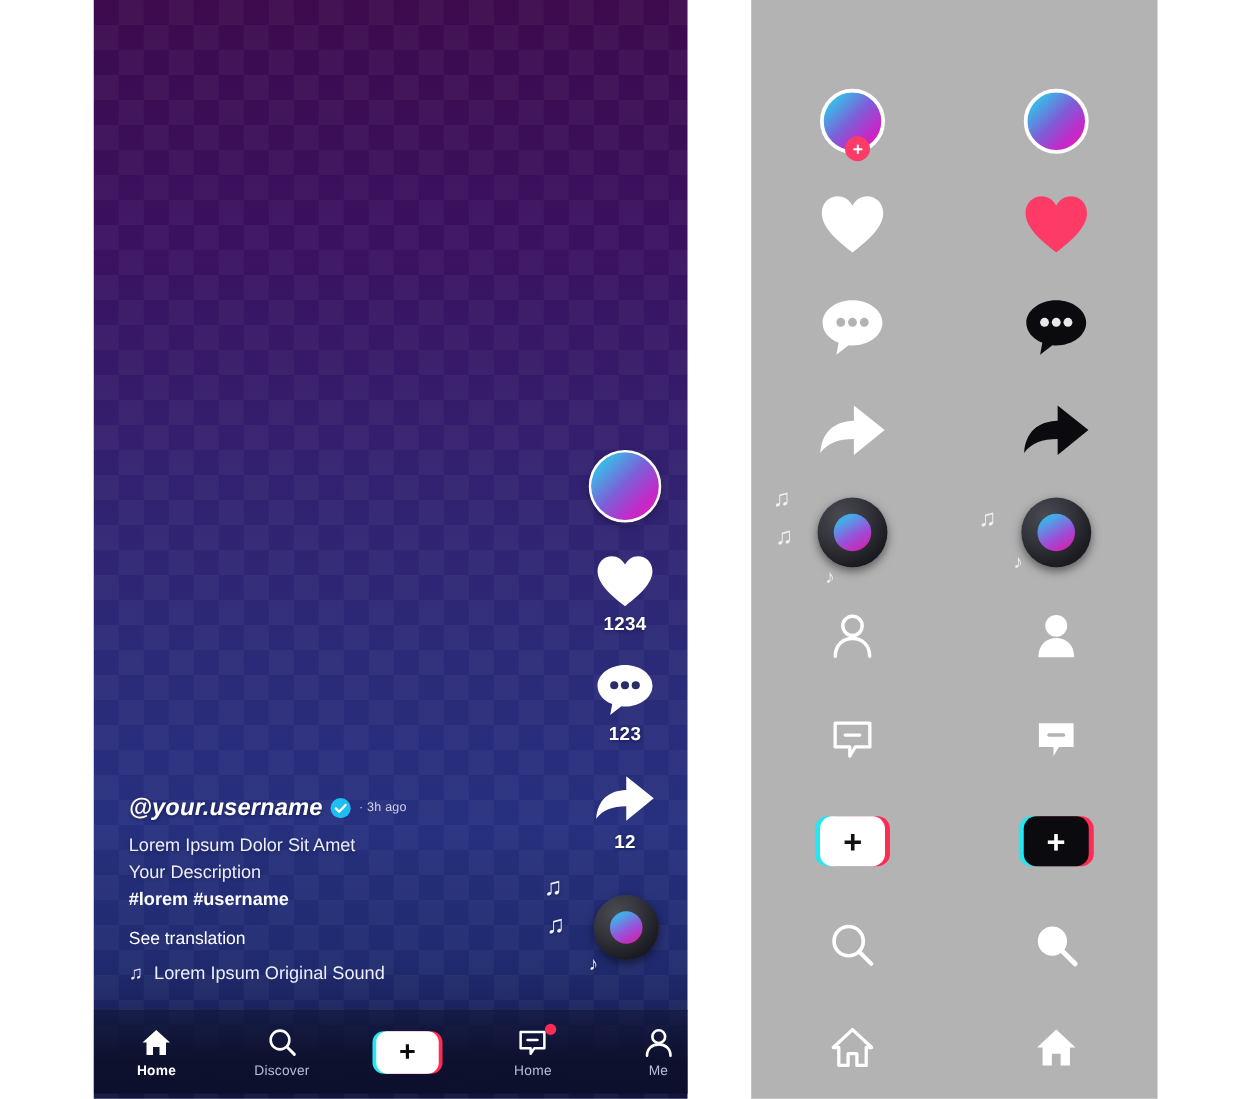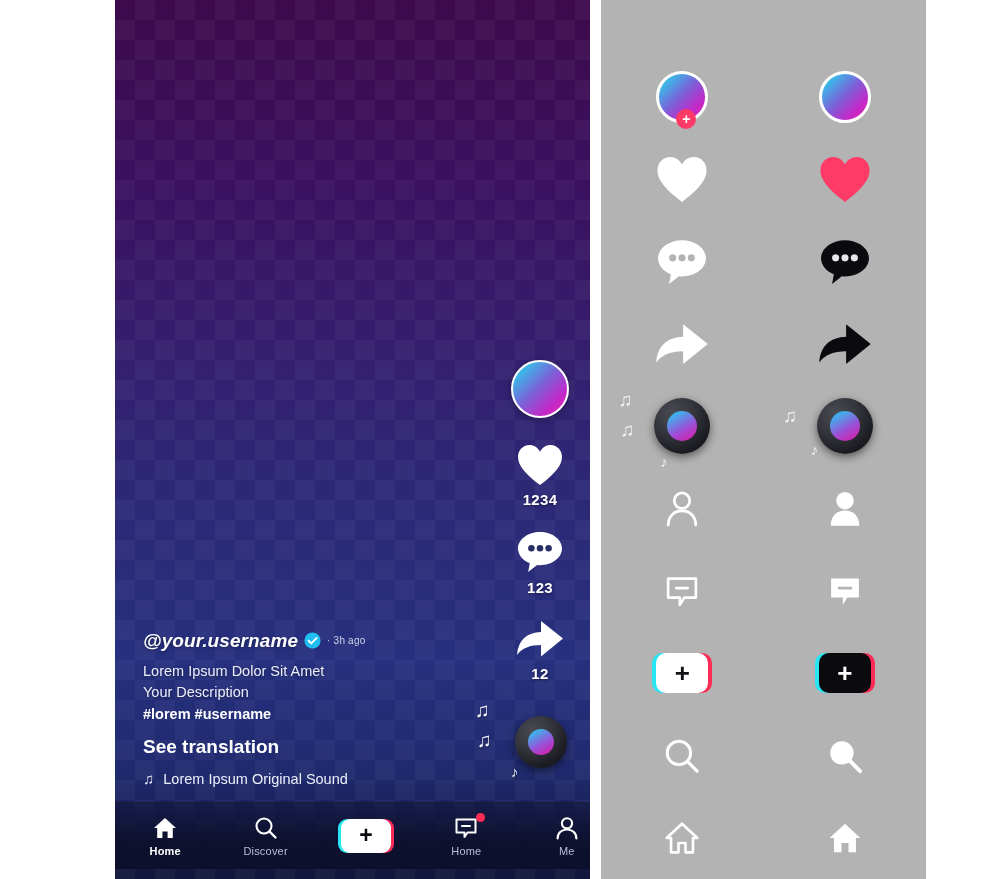--- a/index.html
+++ b/index.html
@@ -16,7 +16,6 @@
     overflow:hidden;
     background:
       linear-gradient(180deg,#3d0a4d 0%, #3a1160 22%, #33206f 42%, #2b2a78 60%, #26307e 75%, #1f2a6e 88%, #151a47 97%, #11153a 100%);
-    margin-left: 40px;
   }
   .checker{
     position:absolute;inset:0;

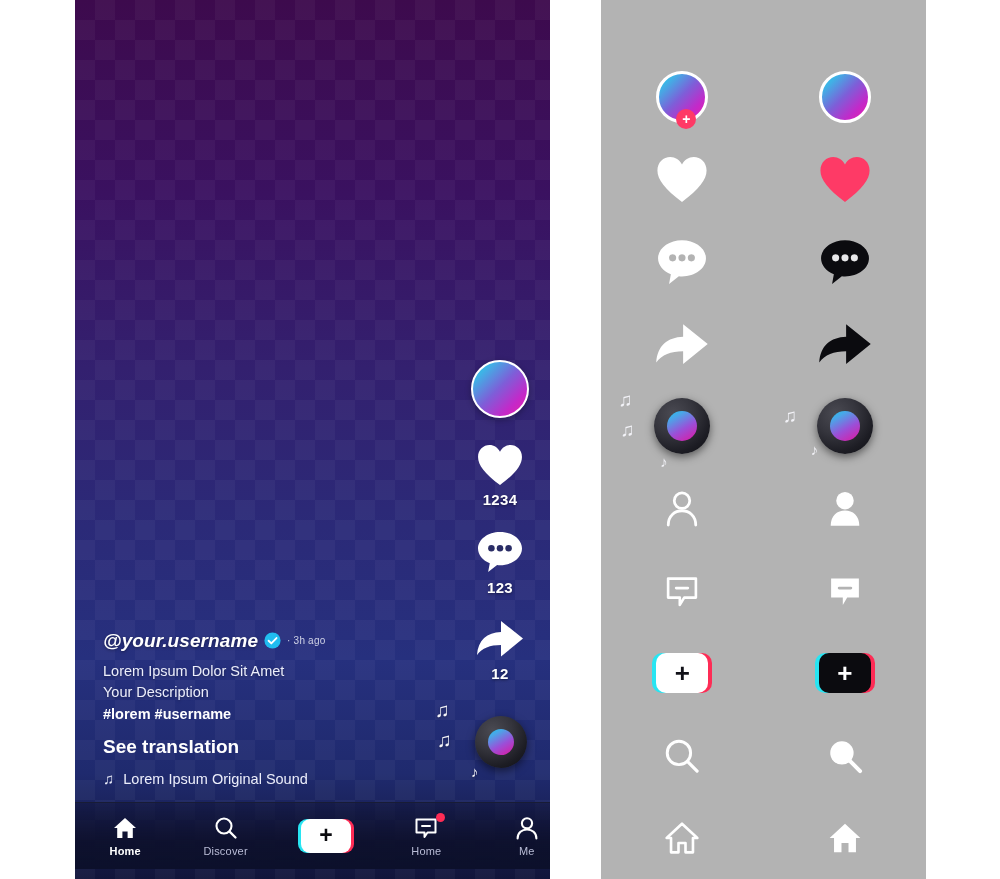--- a/index.html
+++ b/index.html
@@ -69,7 +69,7 @@
   .timeago{color:#cfd2e6;font-size:10px;letter-spacing:.2px;}
   .desc{color:#eceefb;font-size:14.5px;line-height:1.45;text-shadow:0 1px 3px rgba(0,0,0,.35);}
   .tags{color:#ffffff;font-size:14.5px;font-weight:700;line-height:1.45;margin-top:1px;}
-  .translate{color:#ffffff;font-size:19px;font-weight:700;margin-top:11px;}
+  .translate{color:#ffffff;font-size:14px;font-weight:400;margin-top:11px;}
   .sound{display:flex;align-items:center;gap:9px;margin-top:12px;color:#eceefb;font-size:14.5px;}
   .sound .mnote{font-size:15px;}
 

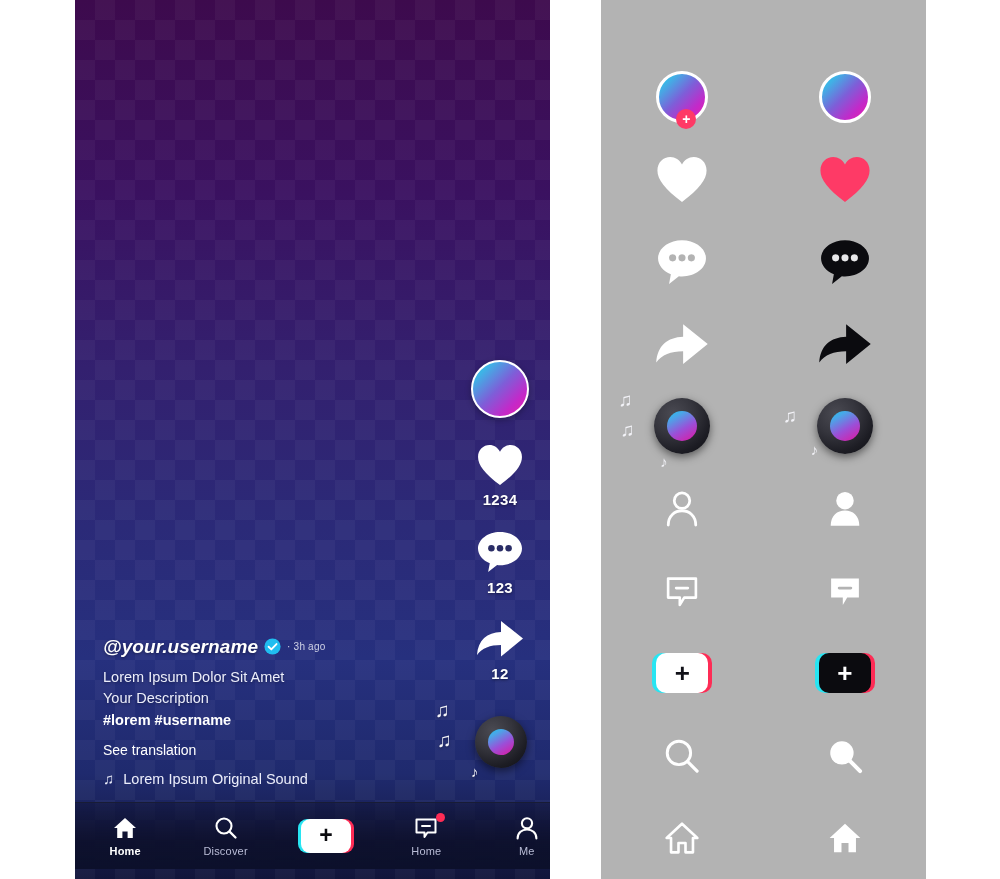--- a/index.html
+++ b/index.html
@@ -75,7 +75,7 @@
 
   
   .nav{
-    position:absolute;left:0;bottom:10px;width:502px;height:66px;
+    position:absolute;left:0;bottom:4px;width:502px;height:66px;
     background:linear-gradient(180deg, rgba(17,21,58,.55) 0%, rgba(13,16,44,.95) 60%, #0c102b 100%);
     display:flex;align-items:center;justify-content:space-around;
     border-top:1px solid rgba(255,255,255,.05);

